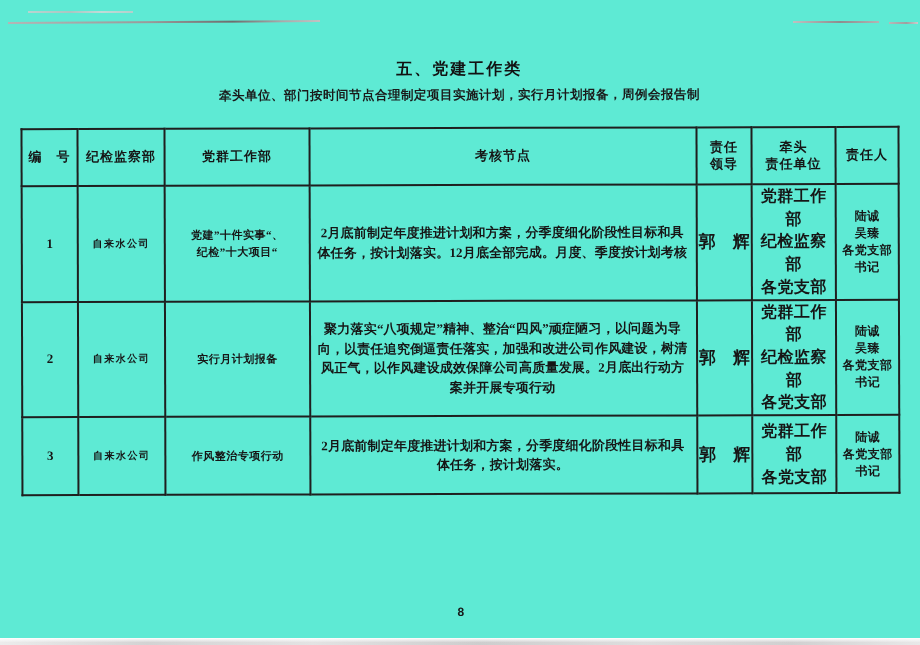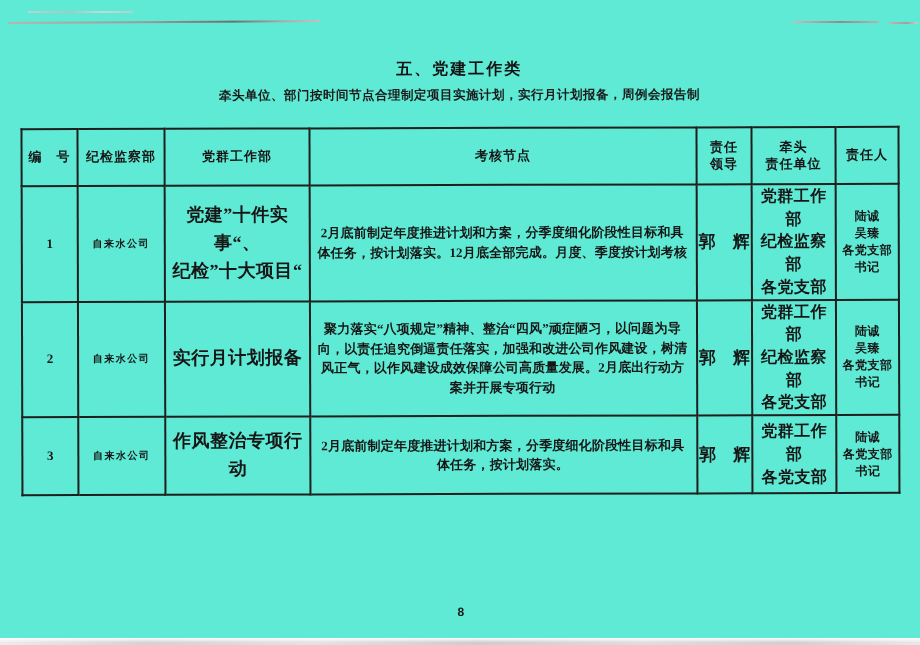--- a/index.html
+++ b/index.html
@@ -66,7 +66,7 @@
   .th-cell   { font-size: 13px; letter-spacing: 1px; white-space: pre-line; line-height: 1.3; }
   .c-no      { font-size: 13px; }
   .c-cat     { font-size: 10px; letter-spacing: 1.5px; }
-  .c-name    { font-size: 18px; letter-spacing: 0.5px; white-space: pre-line; line-height: 1.55; padding: 10px 6px; }
+  .c-name    { font-size: 11px; letter-spacing: 0.5px; white-space: pre-line; line-height: 1.55; padding: 10px 6px; }
   .c-node    { font-size: 13px; text-align: left; padding: 4px 7px 4px 5px; line-height: 1.5;
                letter-spacing: 0.2px; white-space: normal; }
   .c-leader  { font-size: 17px; white-space: pre-line; }

